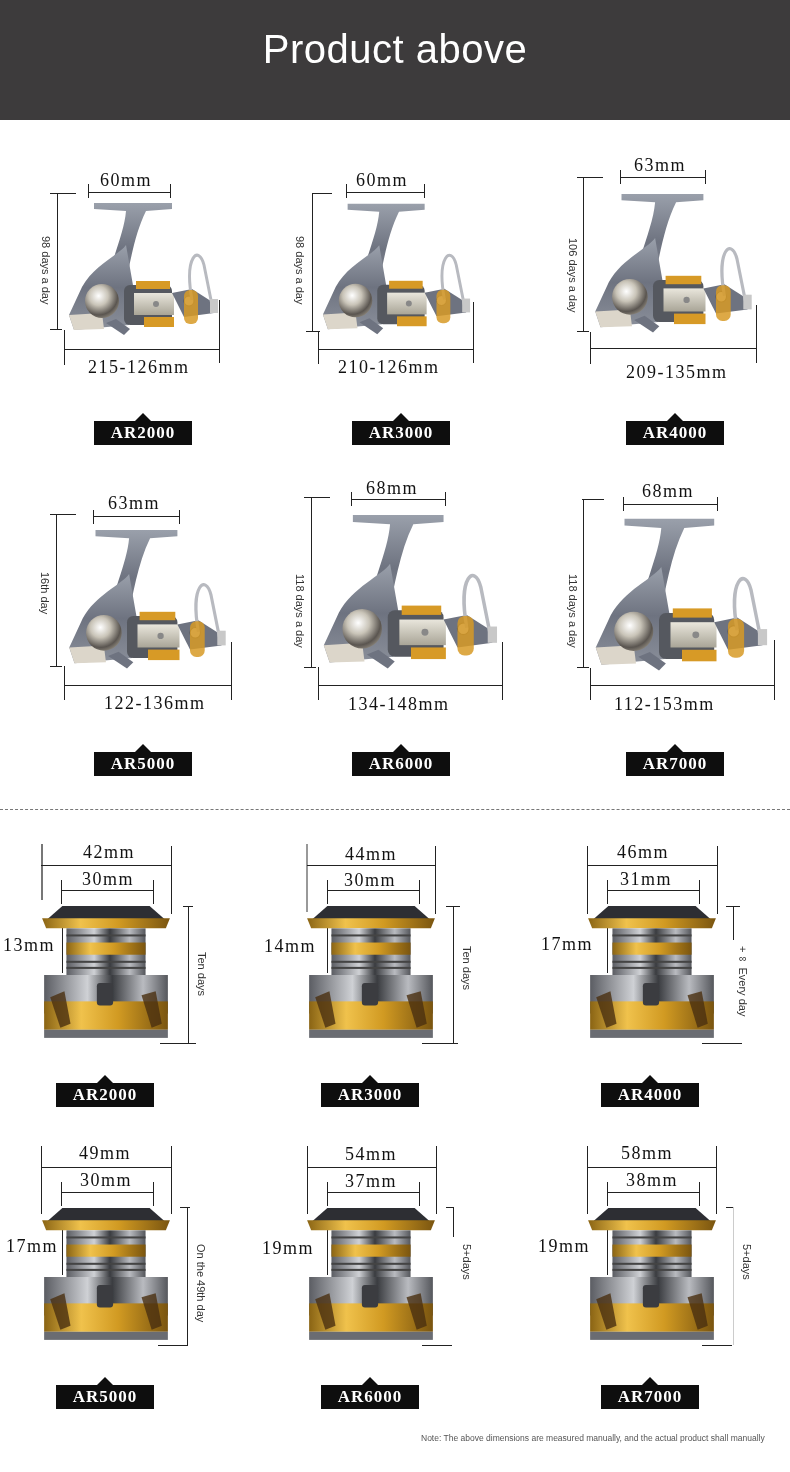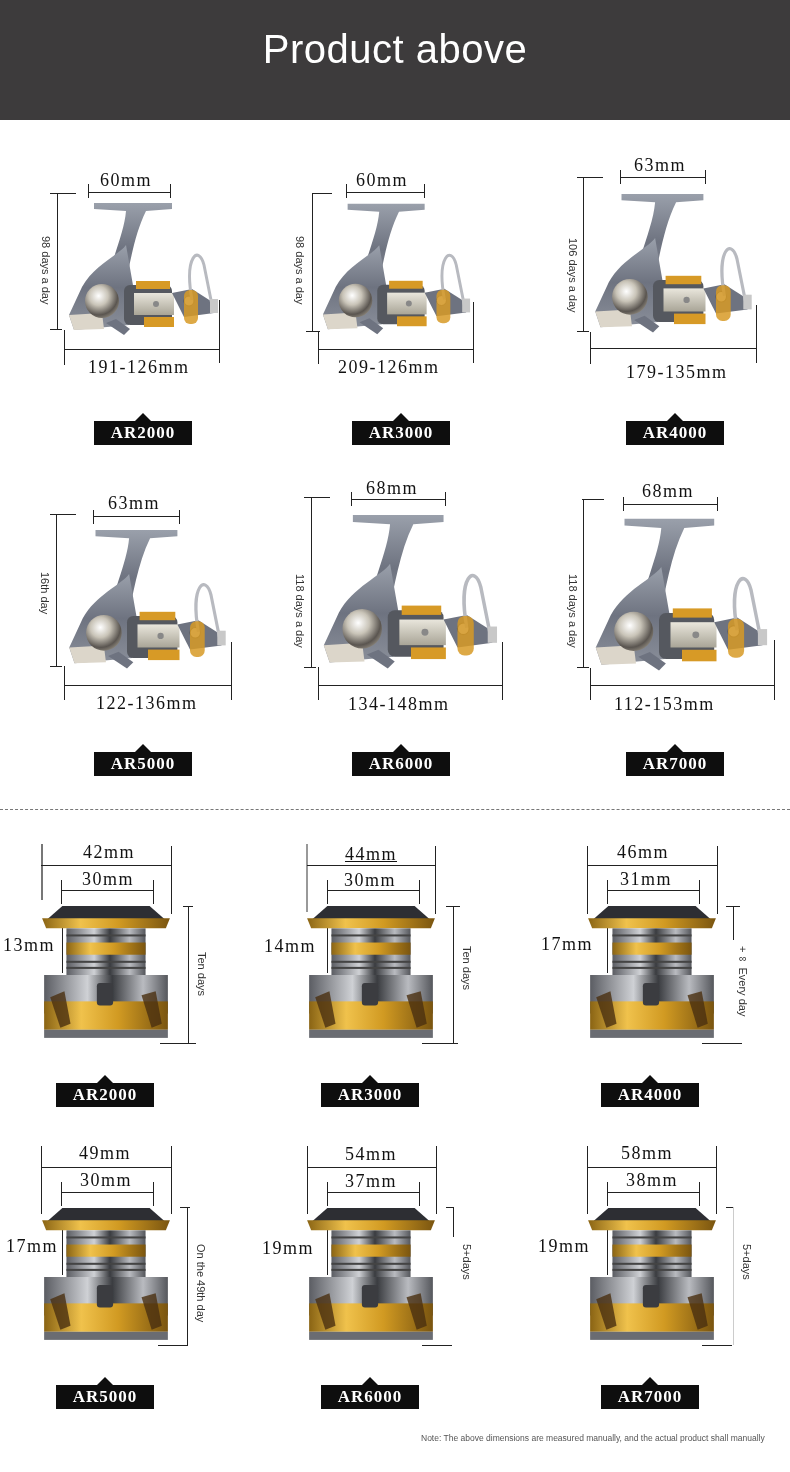--- a/index.html
+++ b/index.html
@@ -105,7 +105,7 @@
   <div class="hline" style="left:34px;top:189px;width:155px;"></div>
   <div class="vline" style="left:34px;top:170px;height:35px;"></div>
   <div class="vline" style="left:189px;top:140px;height:63px;"></div>
-  <span class="dim" style="left:58px;top:197px;">191-126mm</span>
+  <span class="dim" style="left:58px;top:197px;">215-126mm</span>
   <div class="badge" style="left:64px;top:261px;">AR2000</div>
 </div>
 

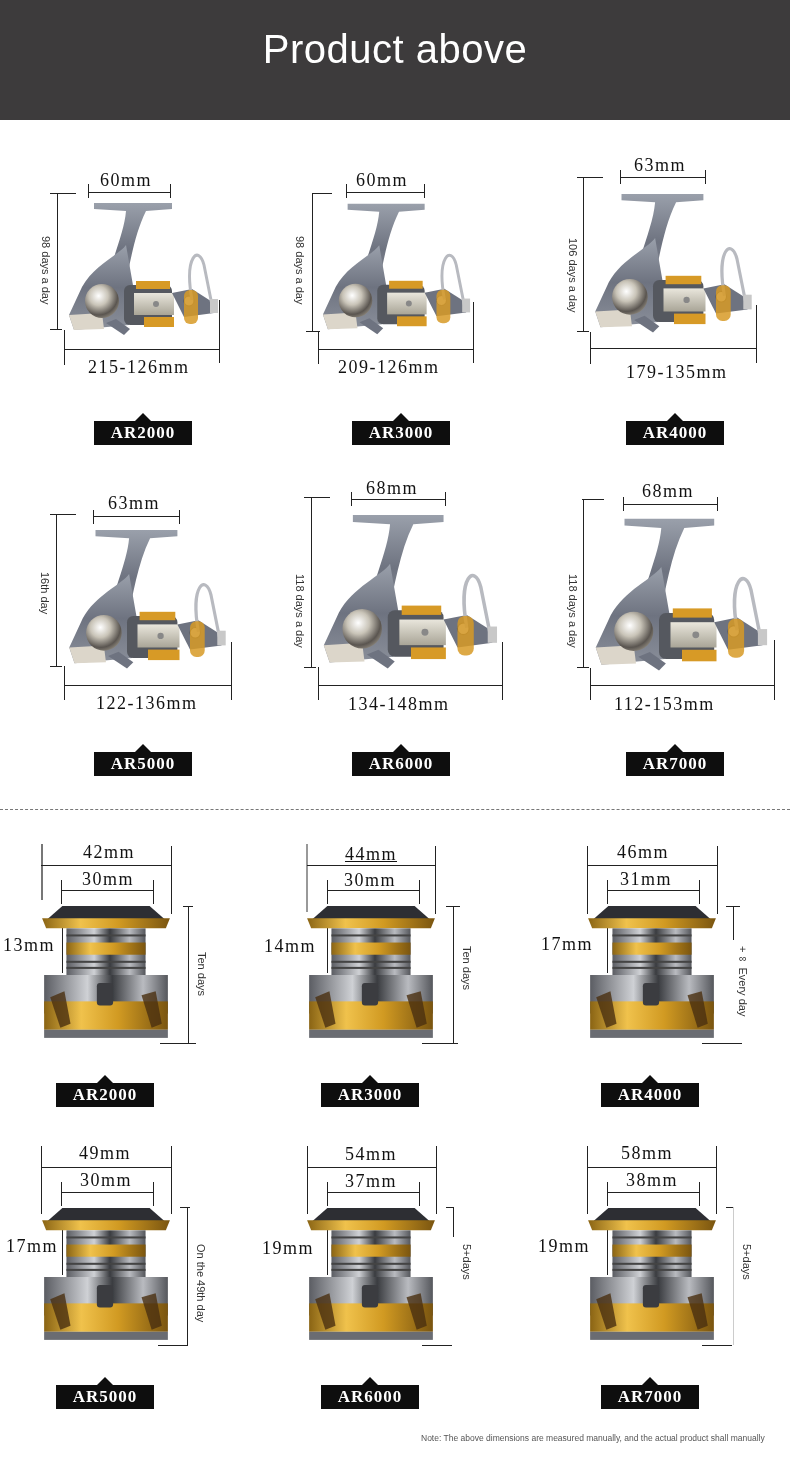--- a/index.html
+++ b/index.html
@@ -124,7 +124,7 @@
   <div class="hline" style="left:38px;top:189px;width:155px;"></div>
   <div class="vline" style="left:38px;top:172px;height:32px;"></div>
   <div class="vline" style="left:193px;top:142px;height:61px;"></div>
-  <span class="dim" style="left:58px;top:197px;">209-126mm</span>
+  <span class="dim" style="left:58px;top:197px;">210-126mm</span>
   <div class="badge" style="left:72px;top:261px;">AR3000</div>
 </div>
 

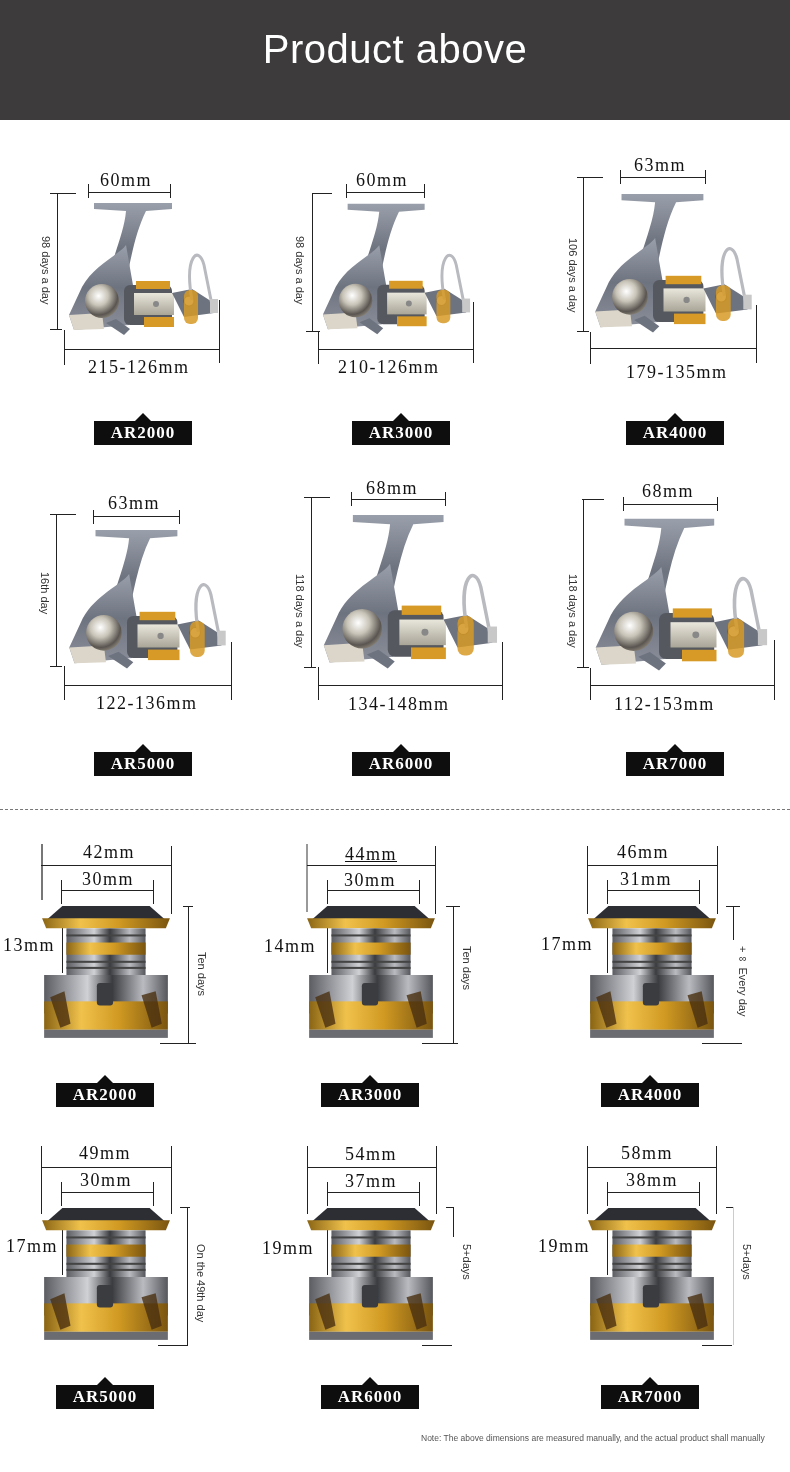--- a/index.html
+++ b/index.html
@@ -143,7 +143,7 @@
   <div class="hline" style="left:30px;top:198px;width:166px;"></div>
   <div class="vline" style="left:30px;top:182px;height:32px;"></div>
   <div class="vline" style="left:196px;top:155px;height:58px;"></div>
-  <span class="dim" style="left:66px;top:212px;">179-135mm</span>
+  <span class="dim" style="left:66px;top:212px;">209-135mm</span>
   <div class="badge" style="left:66px;top:271px;">AR4000</div>
 </div>
 

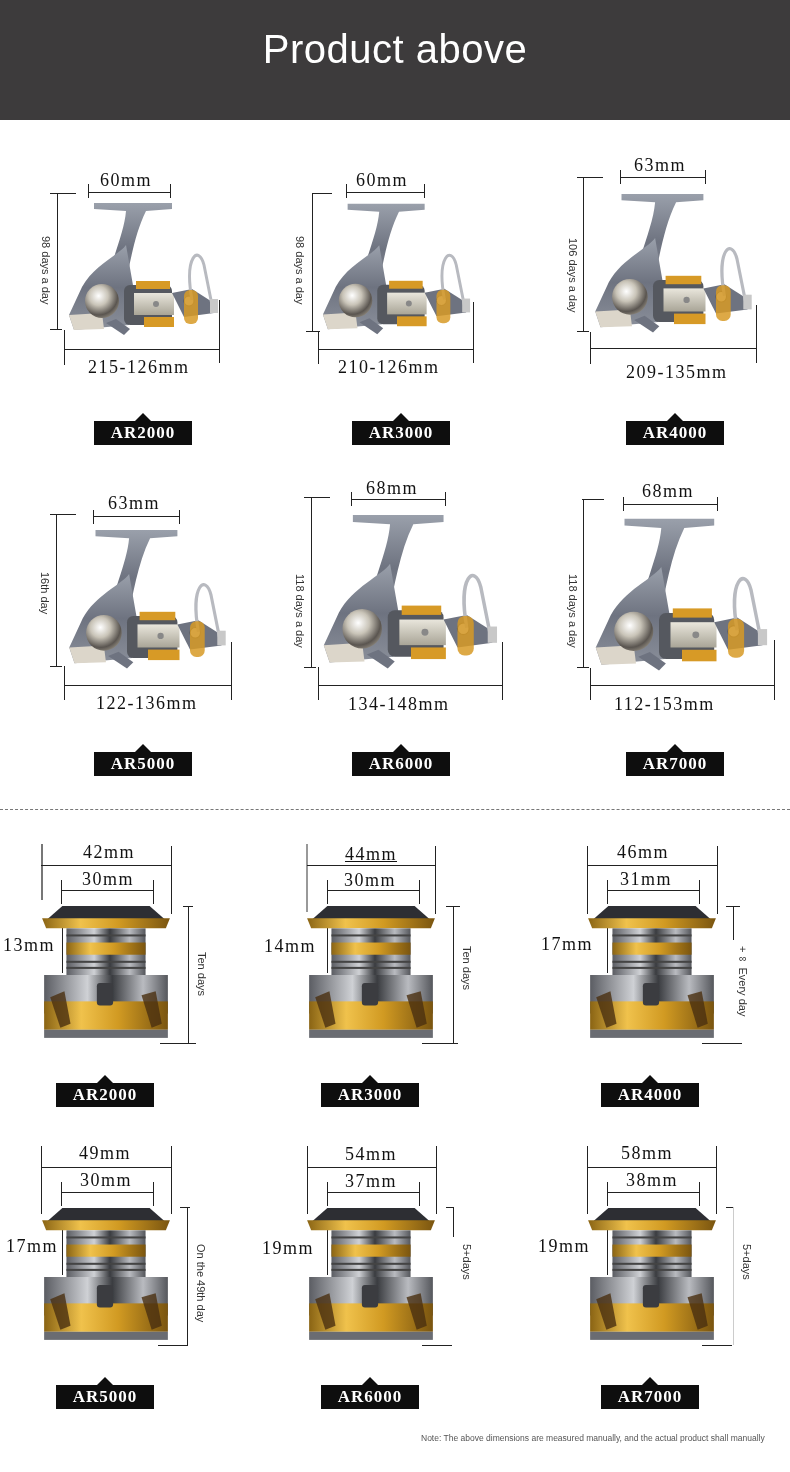--- a/index.html
+++ b/index.html
@@ -162,7 +162,7 @@
   <div class="hline" style="left:34px;top:205px;width:167px;"></div>
   <div class="vline" style="left:34px;top:186px;height:34px;"></div>
   <div class="vline" style="left:201px;top:162px;height:58px;"></div>
-  <span class="dim" style="left:66px;top:213px;">122-136mm</span>
+  <span class="dim" style="left:74px;top:213px;">122-136mm</span>
   <div class="badge" style="left:64px;top:272px;">AR5000</div>
 </div>
 

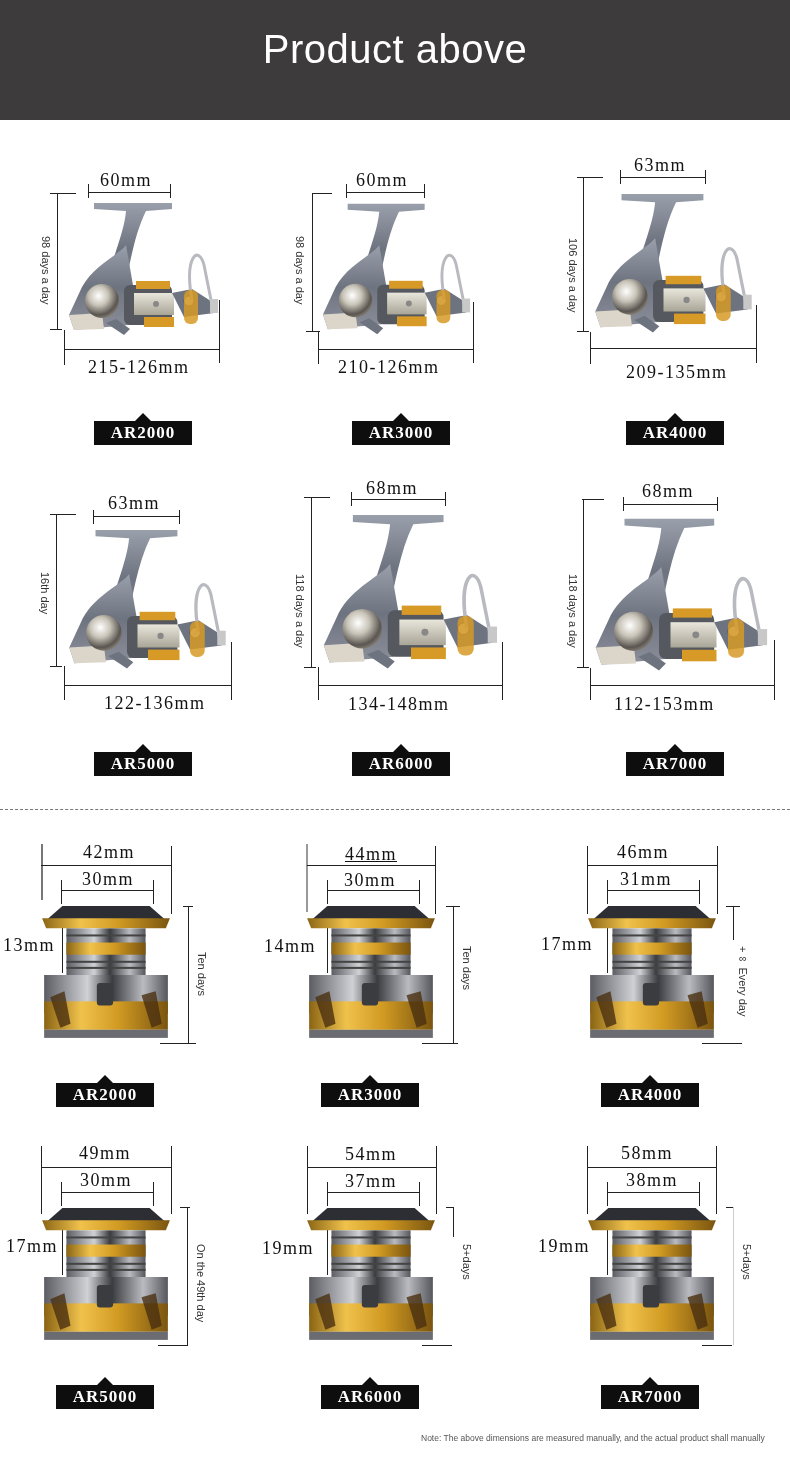--- a/index.html
+++ b/index.html
@@ -229,7 +229,7 @@
 
 <div class="reel-cell" style="left:250px;top:830px;">
   <div class="vline" style="left:56px;top:14px;height:68px;background:#999;width:2px;"></div>
-  <span class="dim" style="left:95px;top:14px;text-decoration:underline;">44mm</span>
+  <span class="dim" style="left:95px;top:14px;">44mm</span>
   <div class="hline" style="left:57px;top:35px;width:128px;"></div>
   <div vclass="vline" class="vline" style="left:185px;top:16px;height:68px;"></div>
   <span class="dim" style="left:94px;top:40px;">30mm</span>

